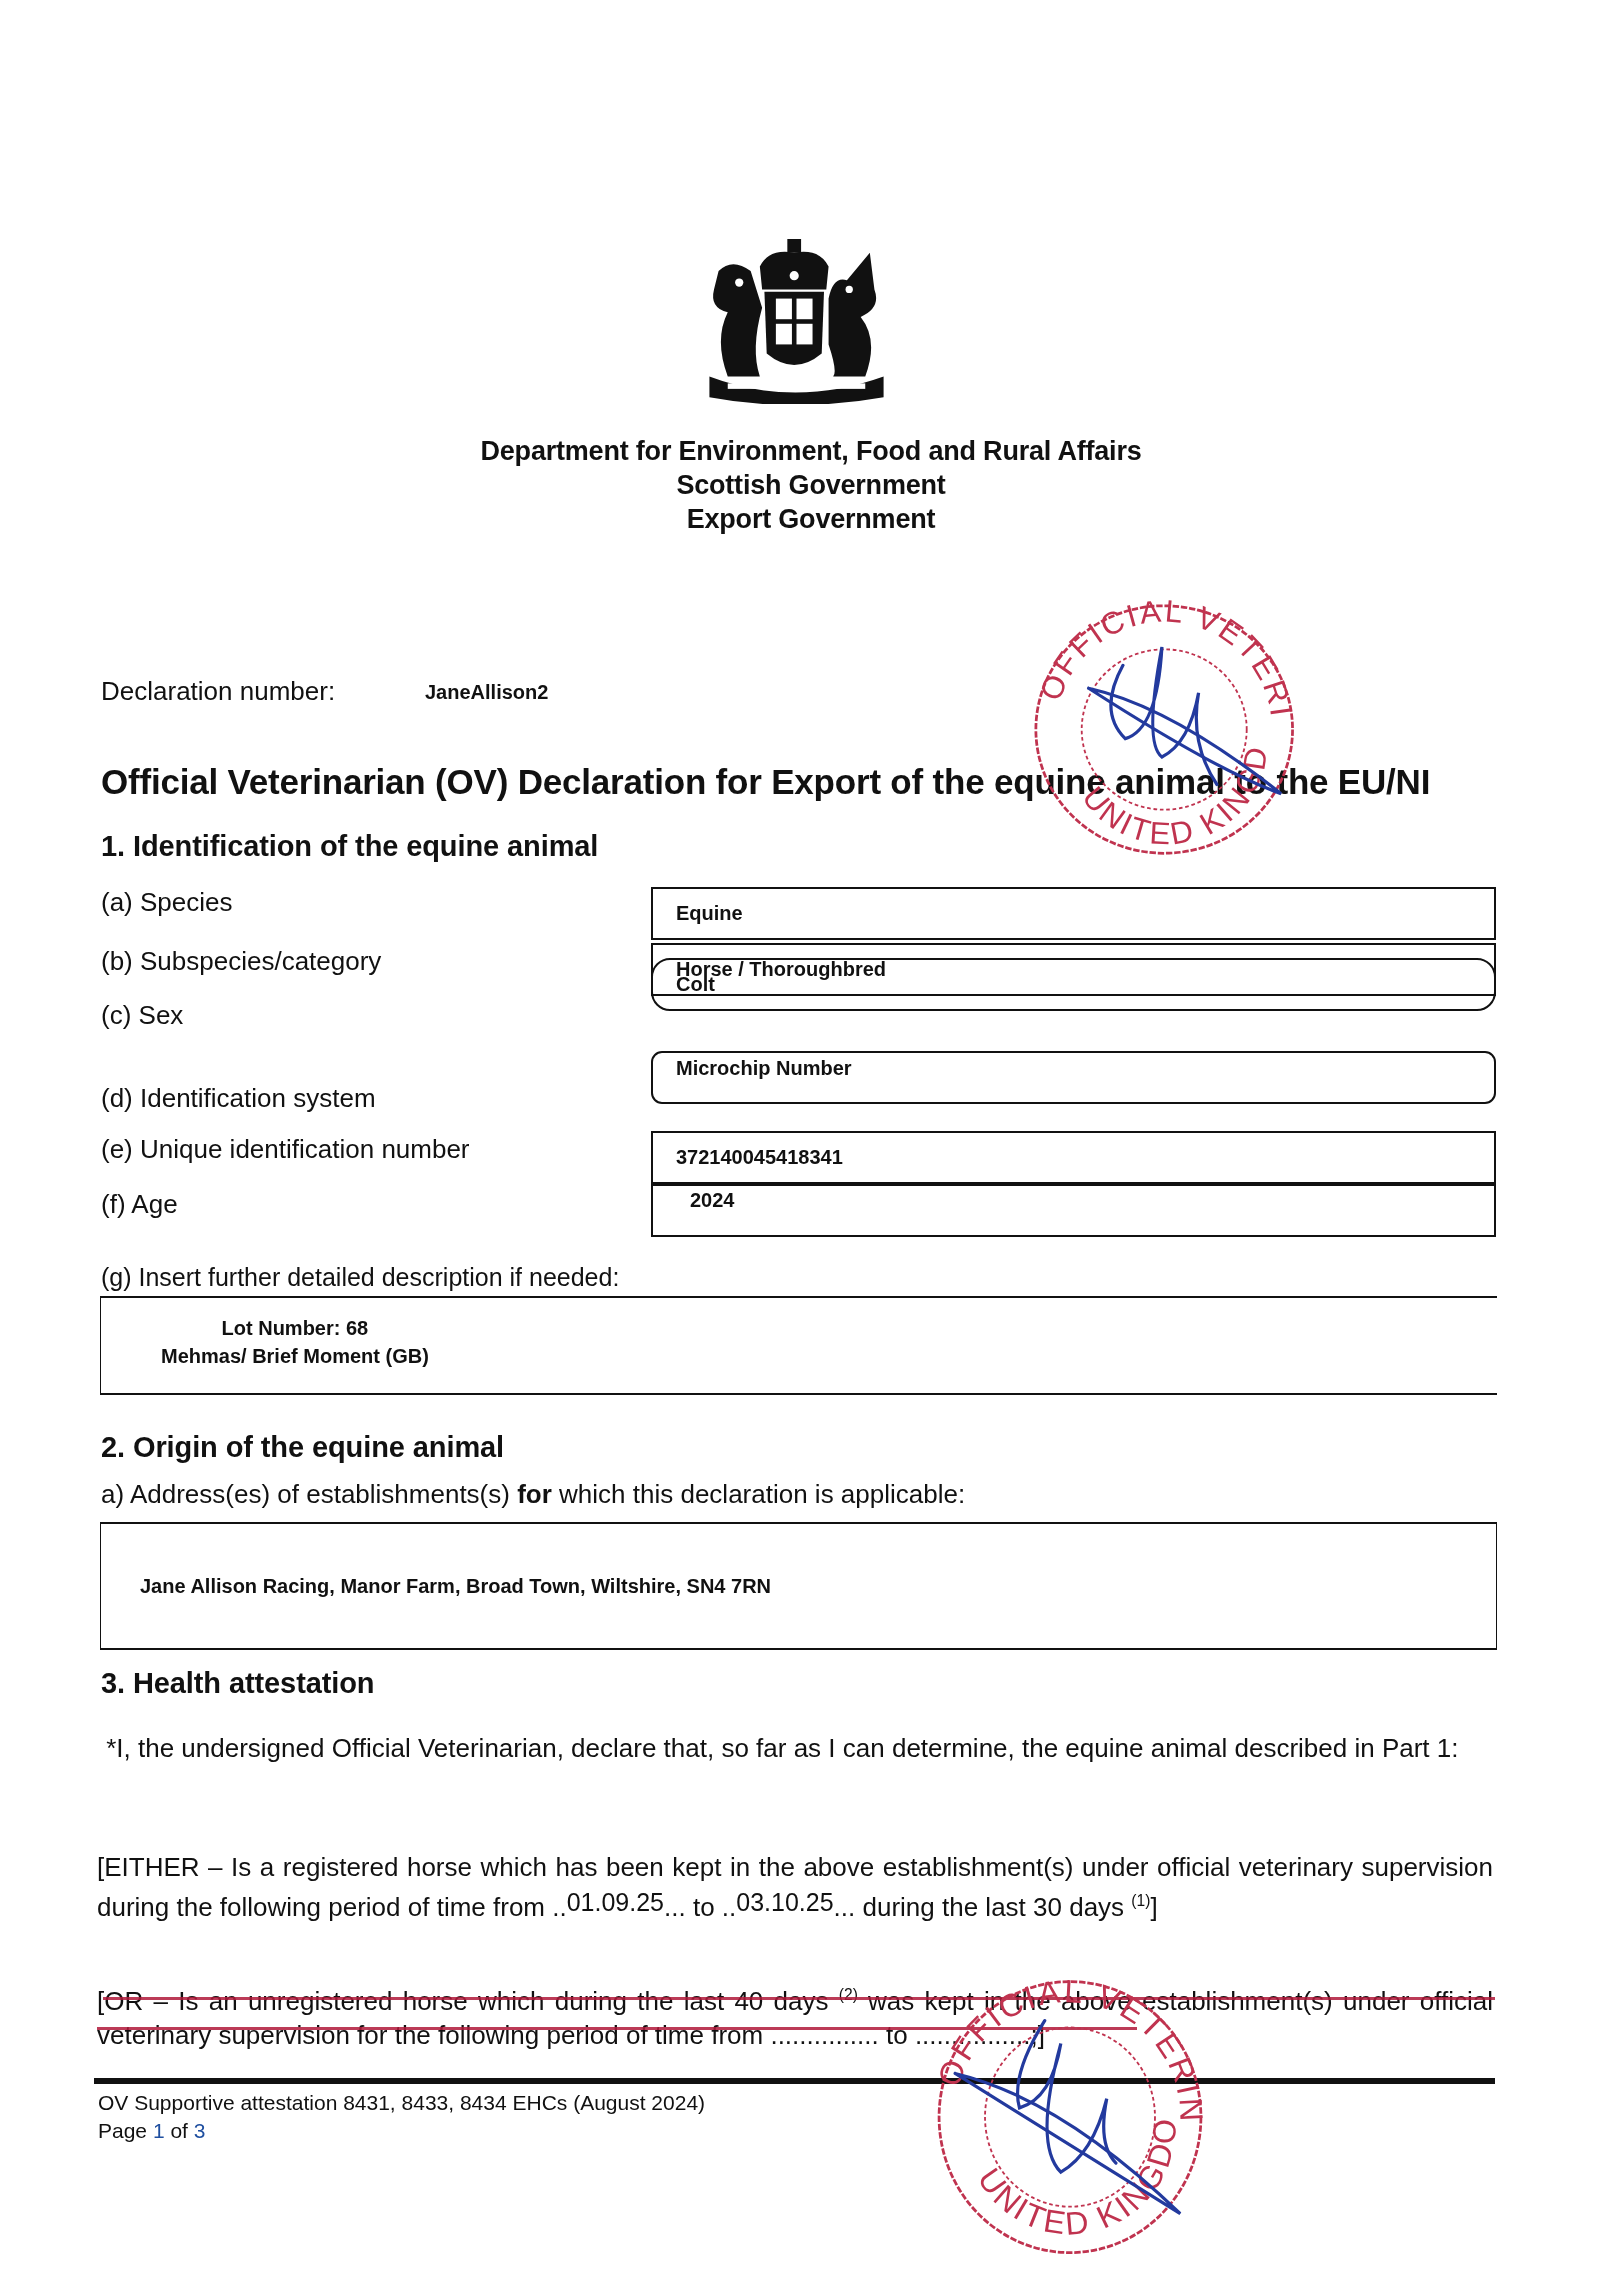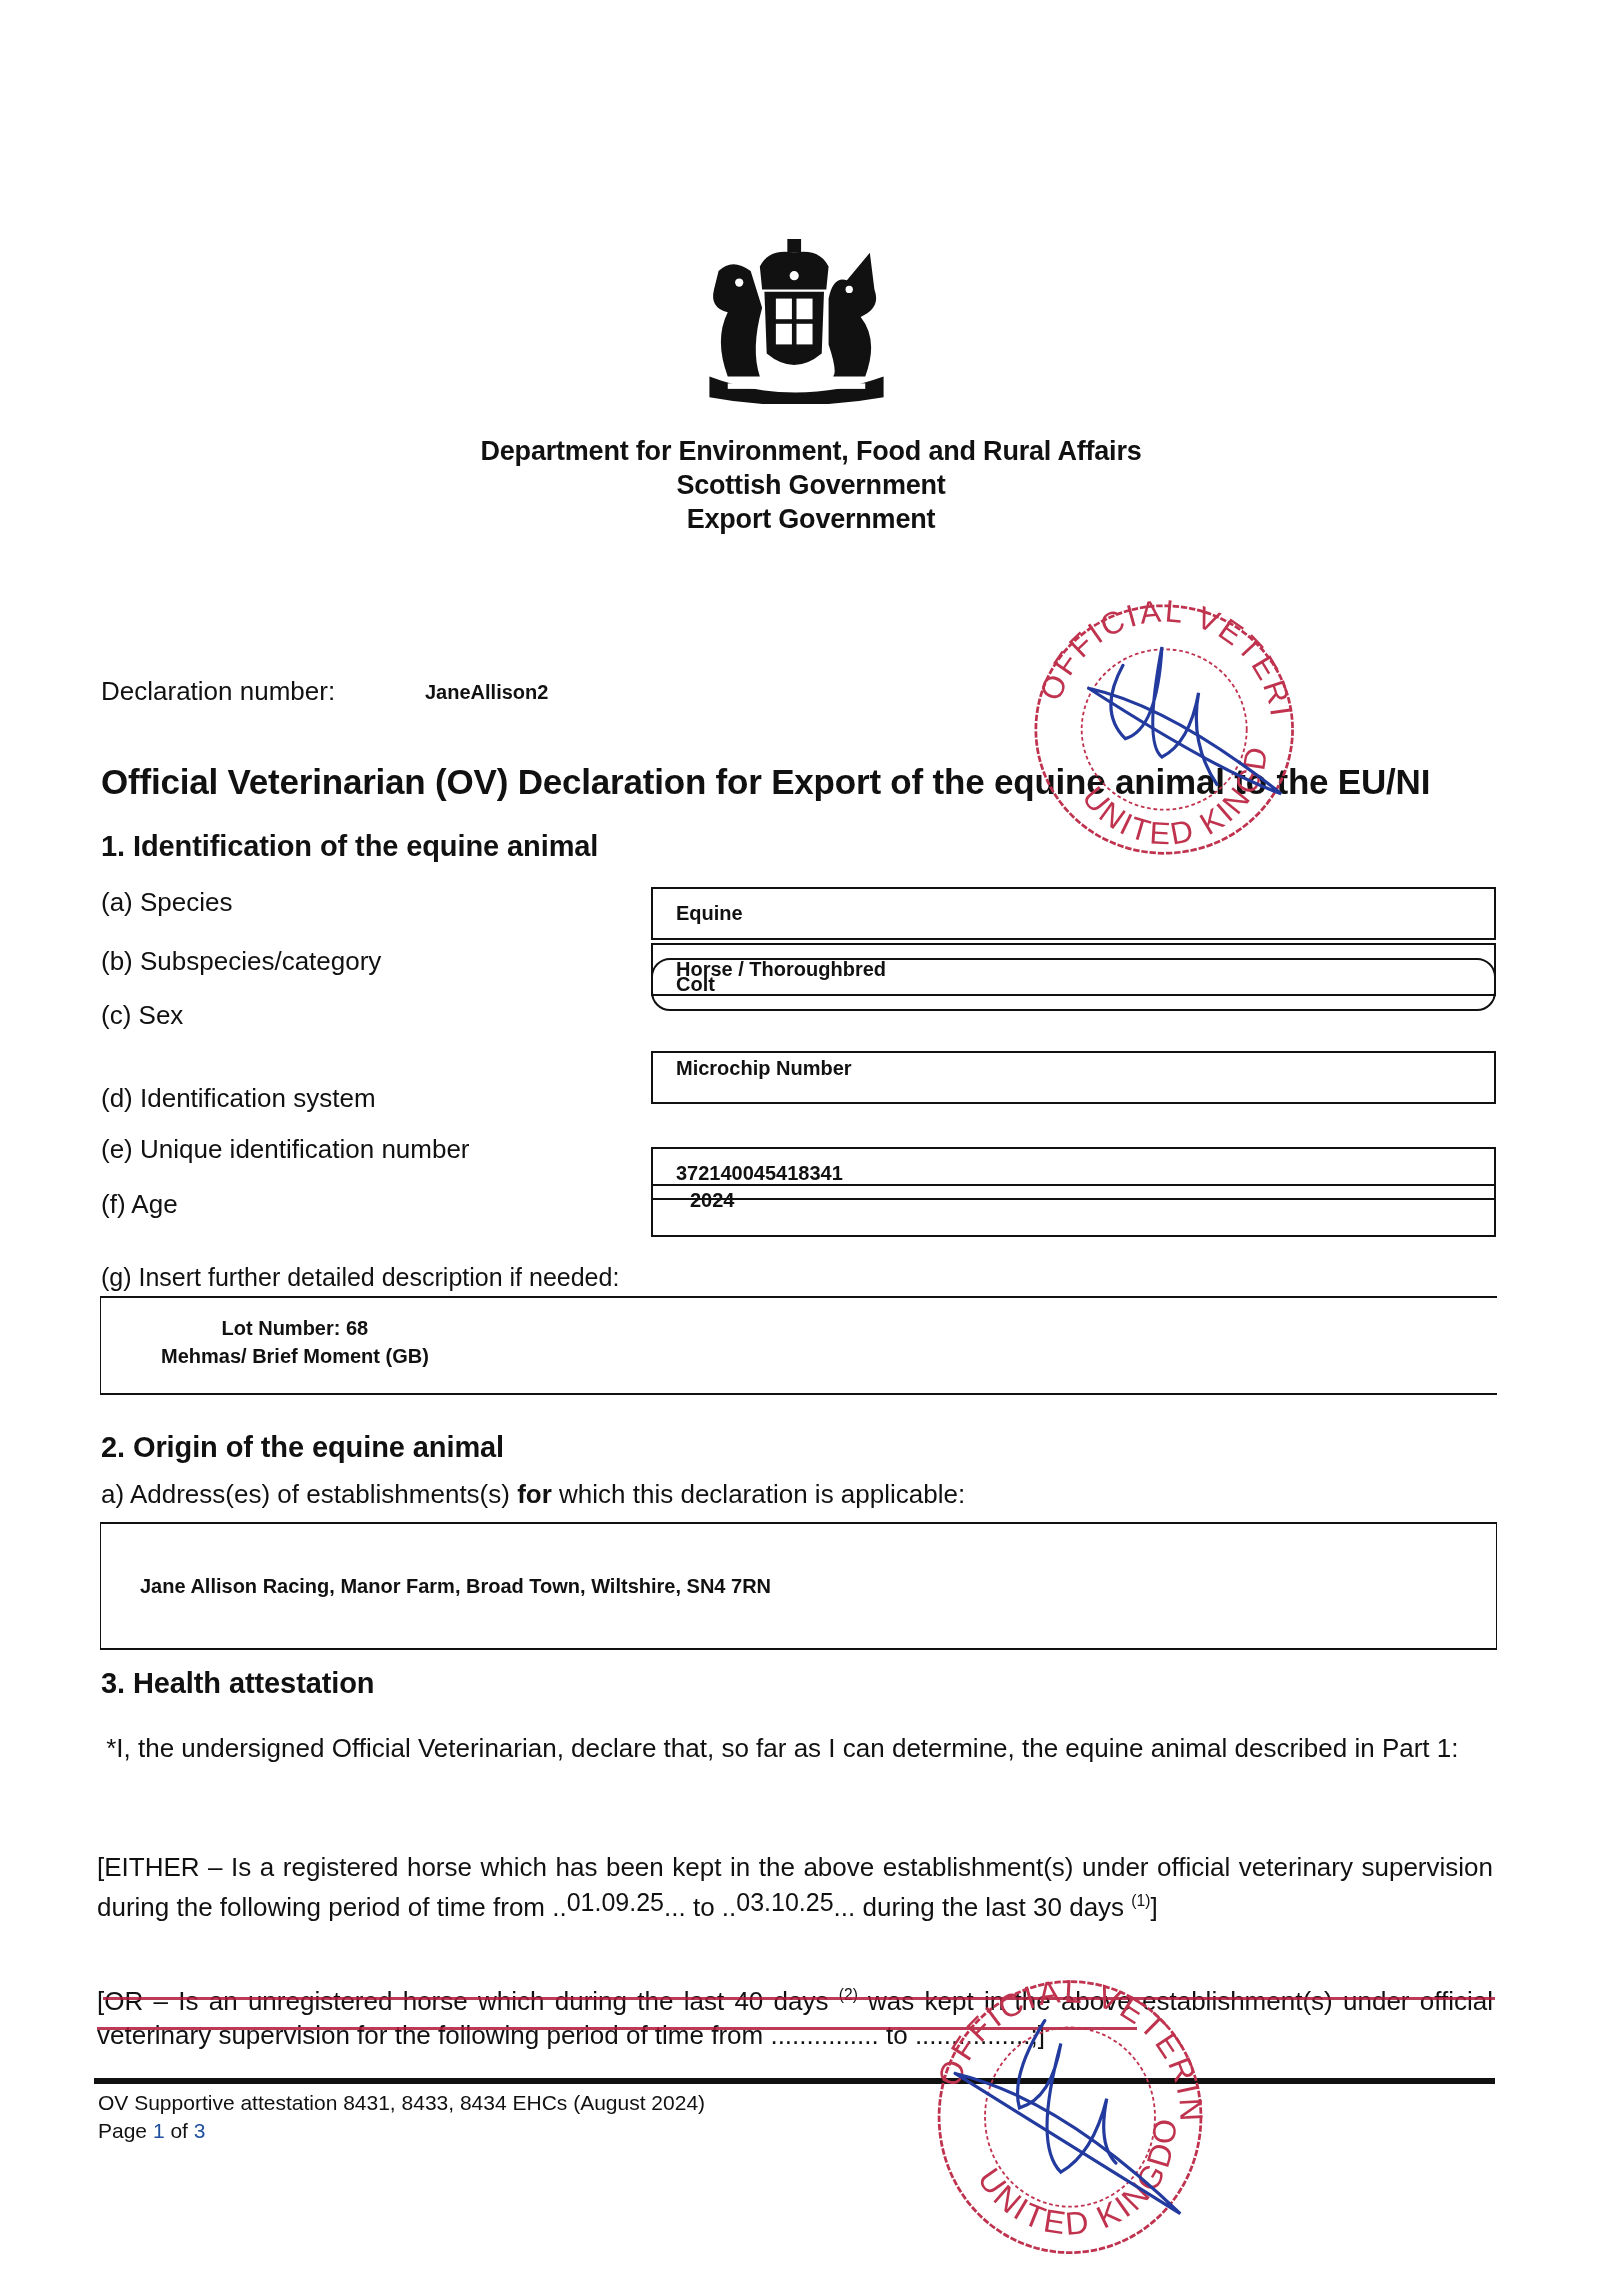--- a/index.html
+++ b/index.html
@@ -96,7 +96,7 @@
   </div>
 
 <div class="abs field-label" style="top:1055px;margin-top:28px;">(d) Identification system</div>
-<div class="abs field-box" style="top:1051px; align-items:flex-start; padding-top:3.7px;">
+<div class="abs field-box" style="top:1051px; align-items:flex-start; padding-top:3.7px;border-radius:11px;">
     <span>Microchip Number</span>
   </div>
 

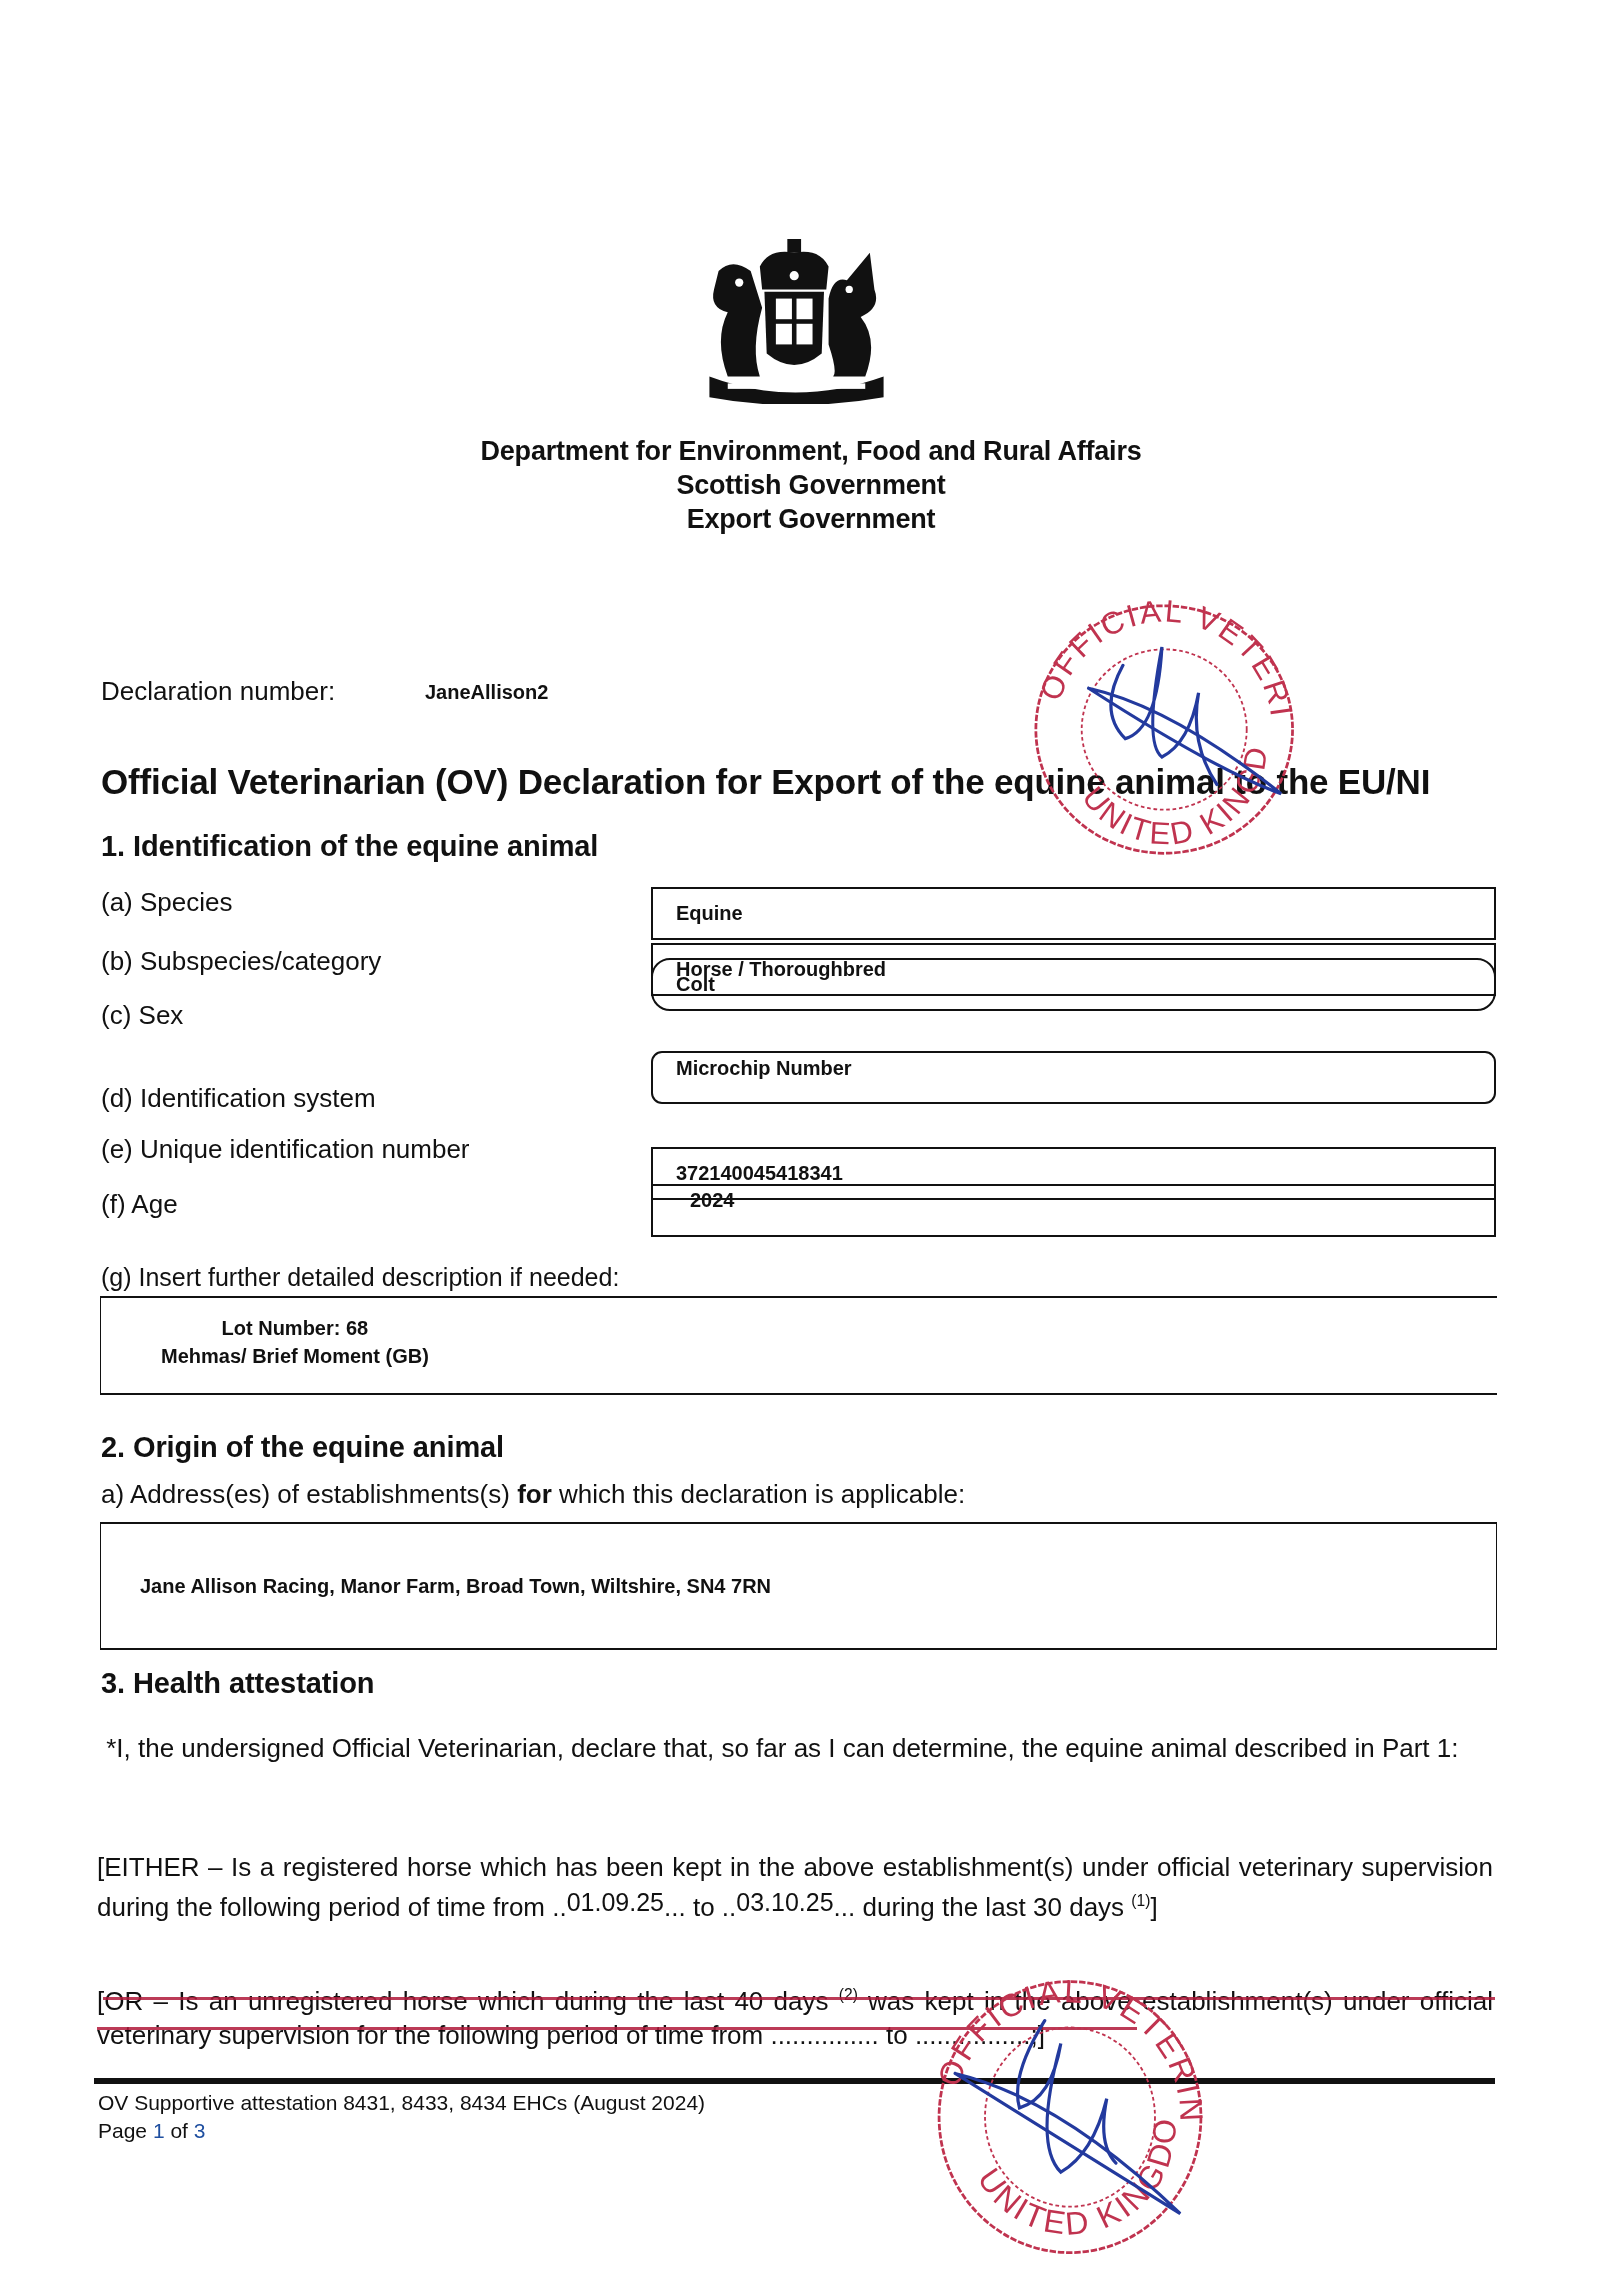--- a/index.html
+++ b/index.html
@@ -101,7 +101,7 @@
   </div>
 
 <div class="abs field-label" style="top:1134px;">(e) Unique identification number</div>
-<div class="abs field-box" style="top:1131px;margin-top:16px;">
+<div class="abs field-box" style="top:1131px;">
     <span>372140045418341</span>
   </div>
 

